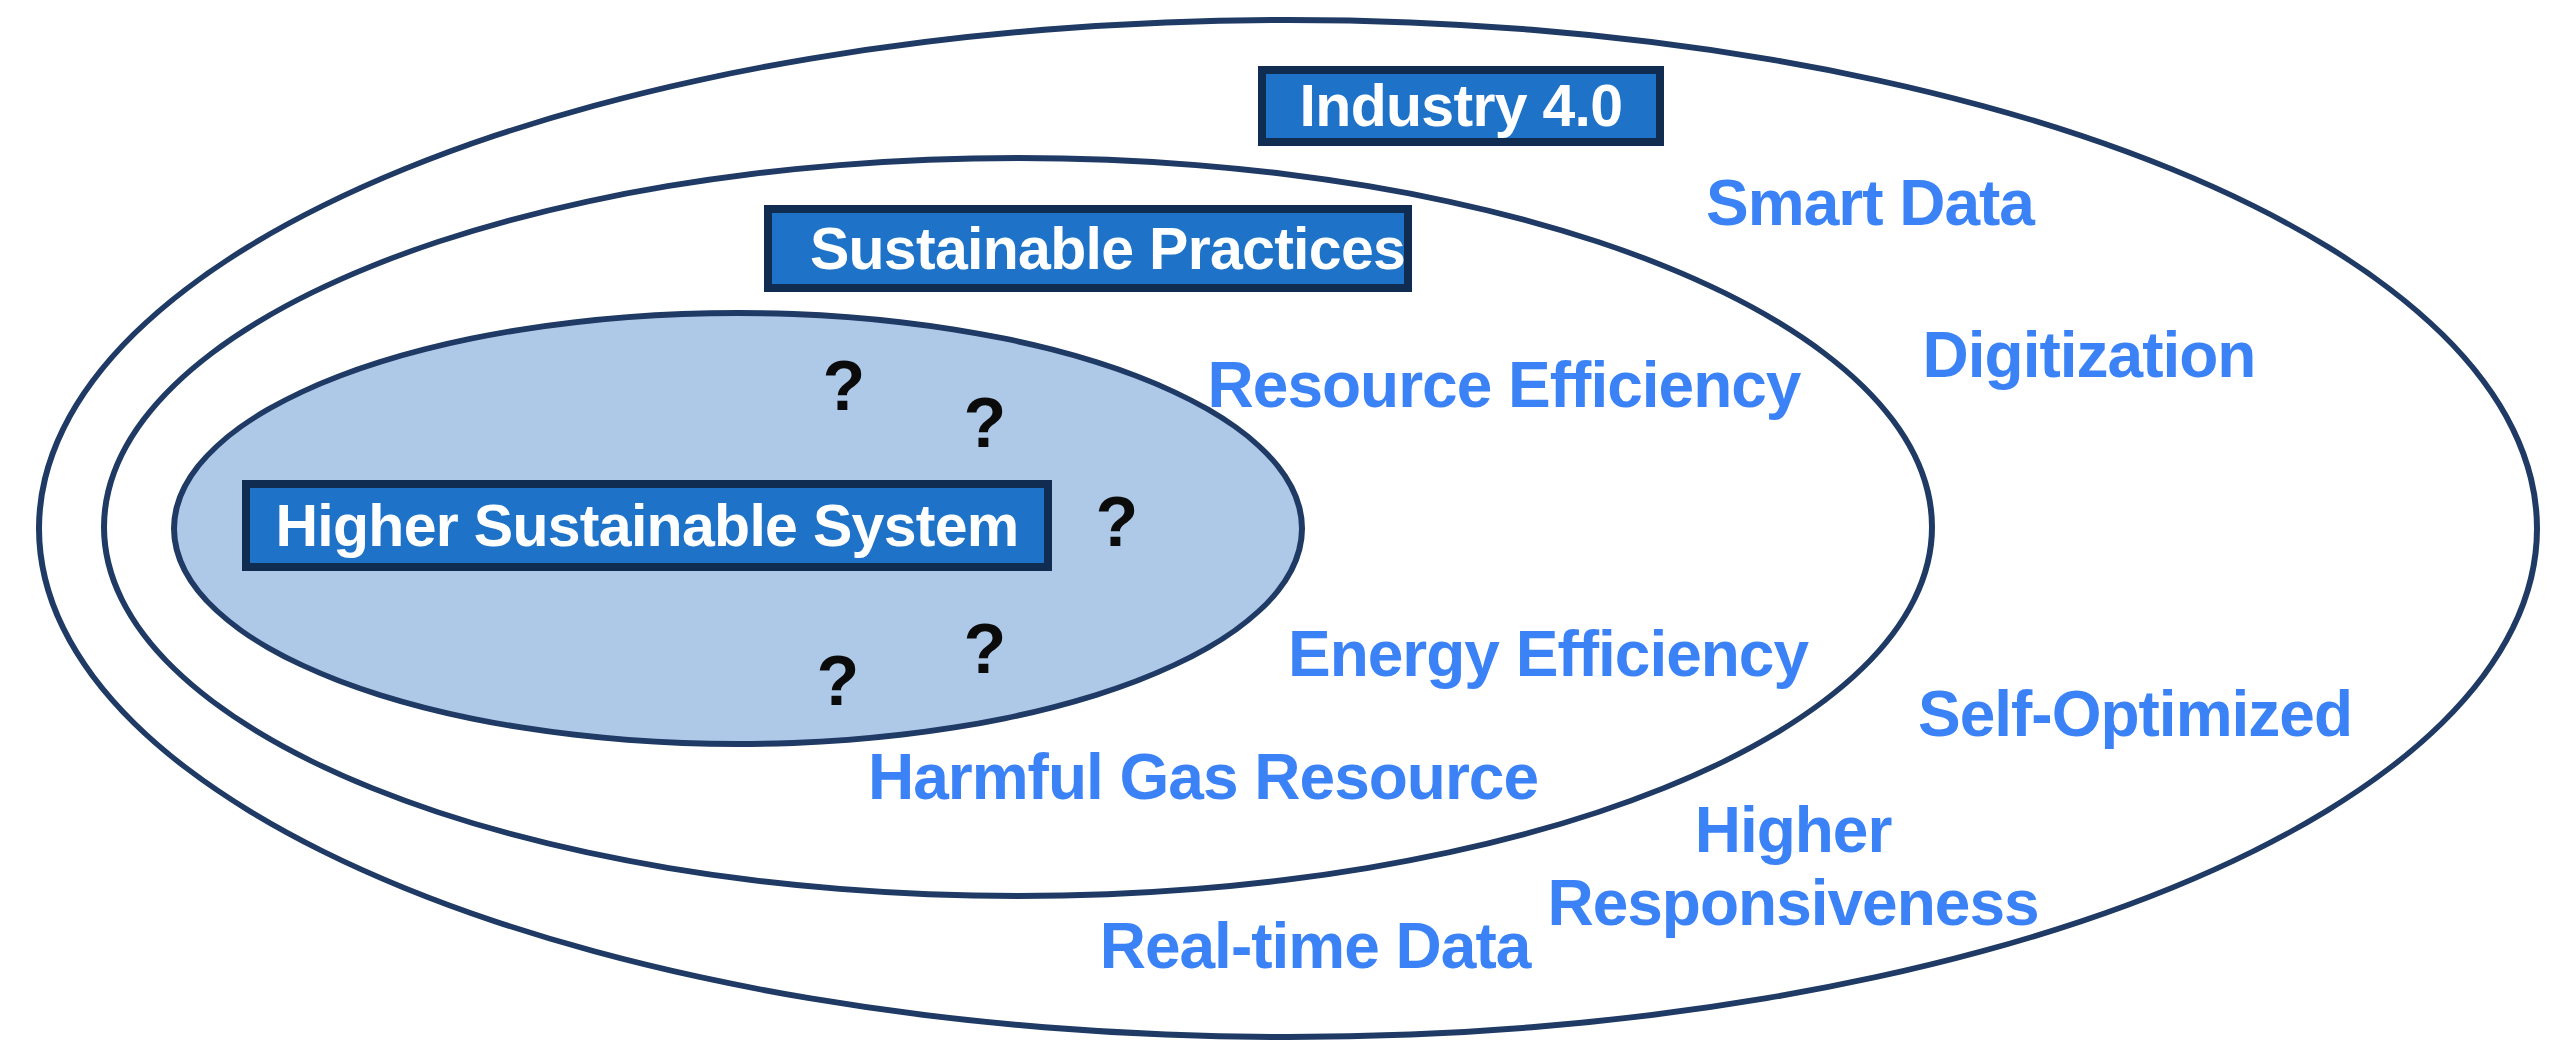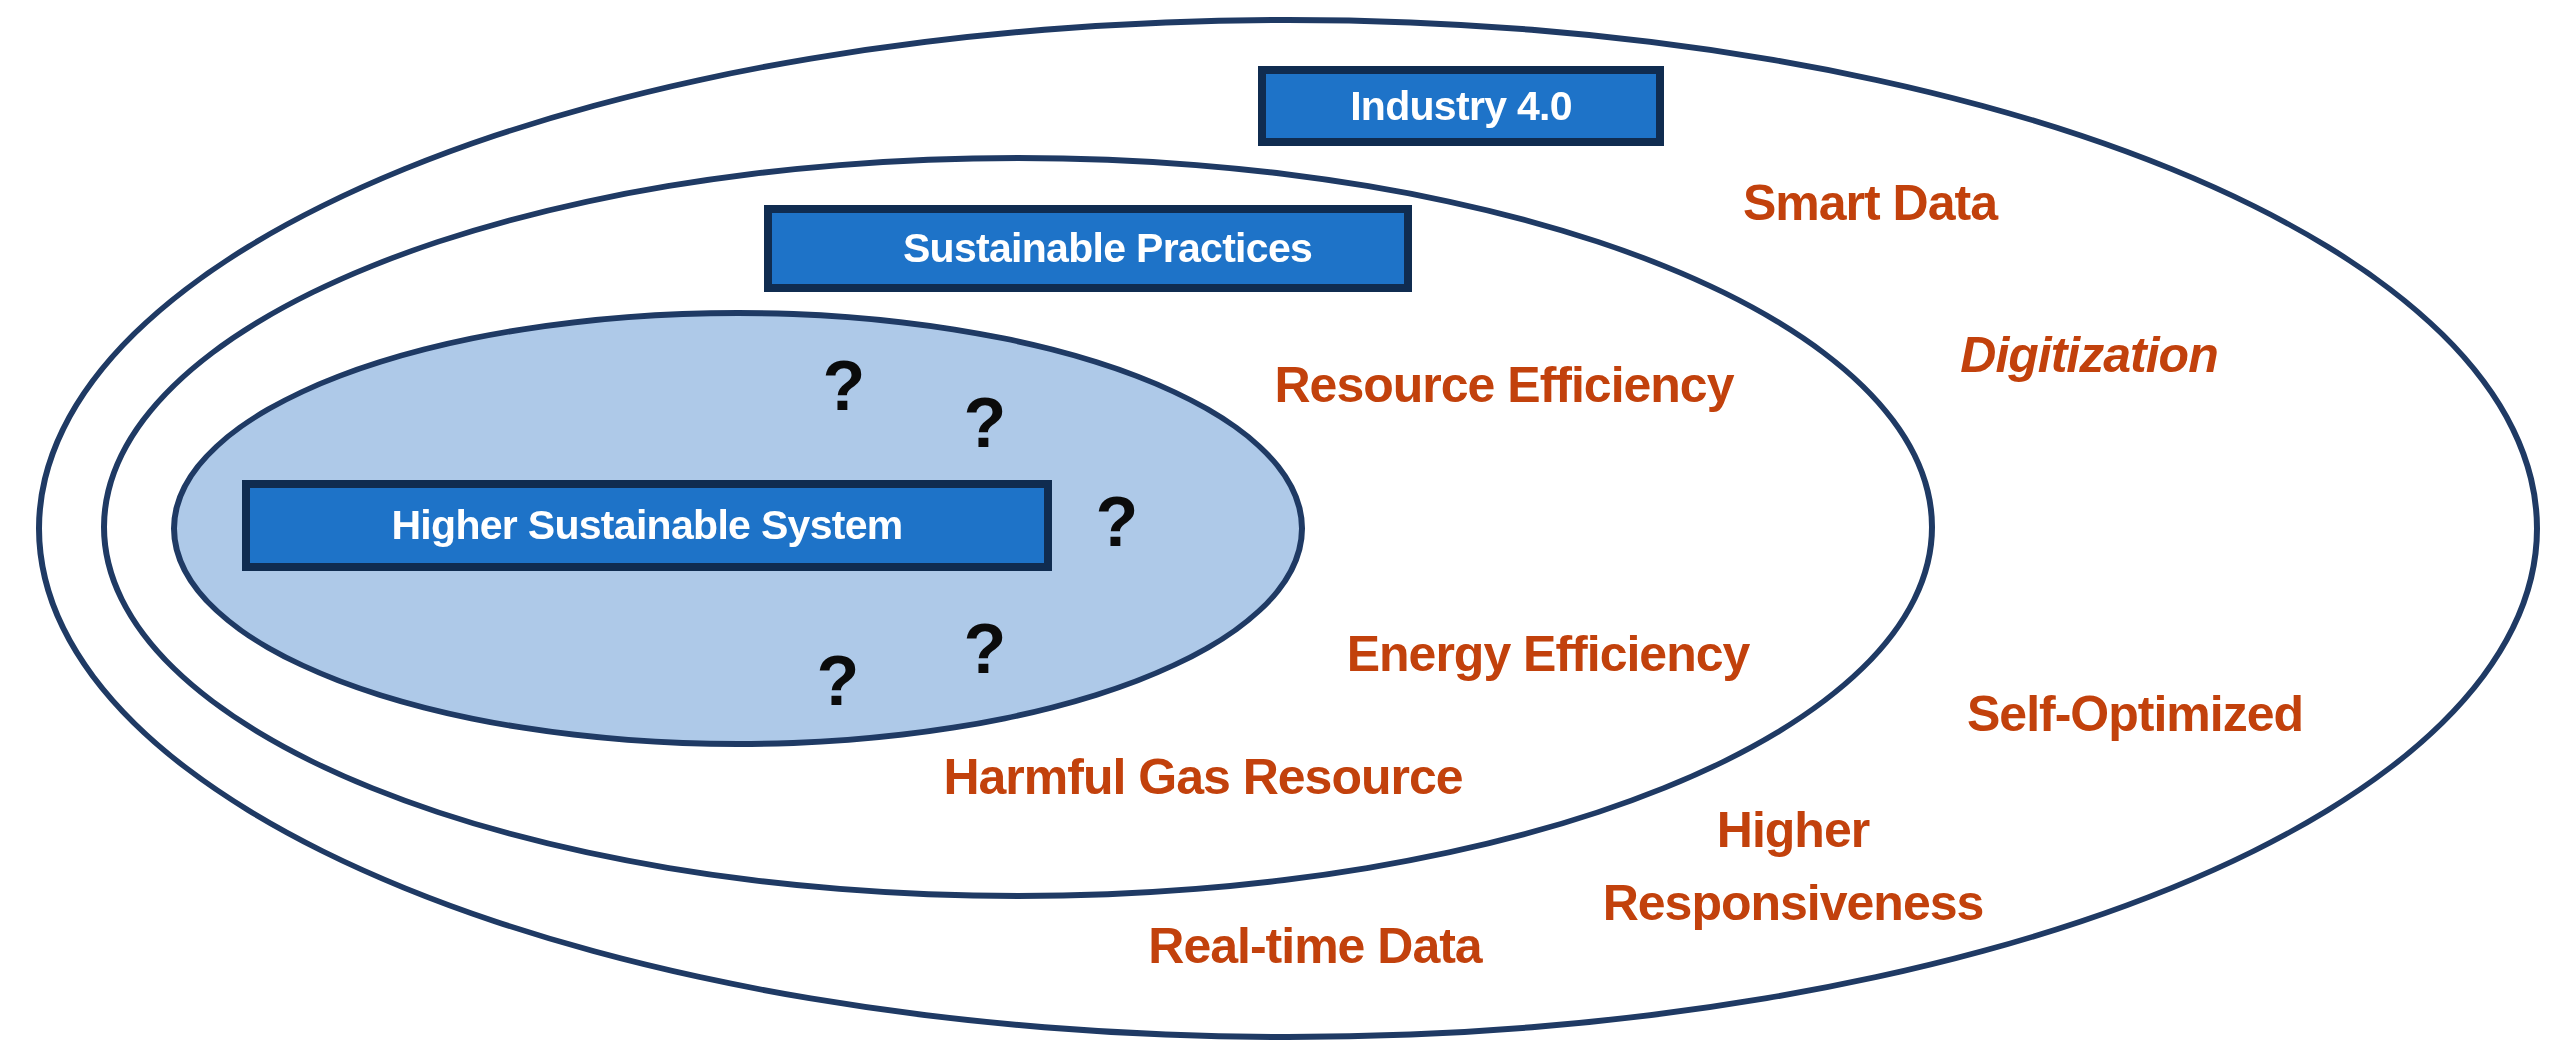--- a/index.html
+++ b/index.html
@@ -36,7 +36,7 @@
     justify-content: center;
     color: #ffffff;
     font-weight: 700;
-    font-size: 41px;
+    font-size: 59px;
     letter-spacing: -0.7px;
     white-space: nowrap;
   }

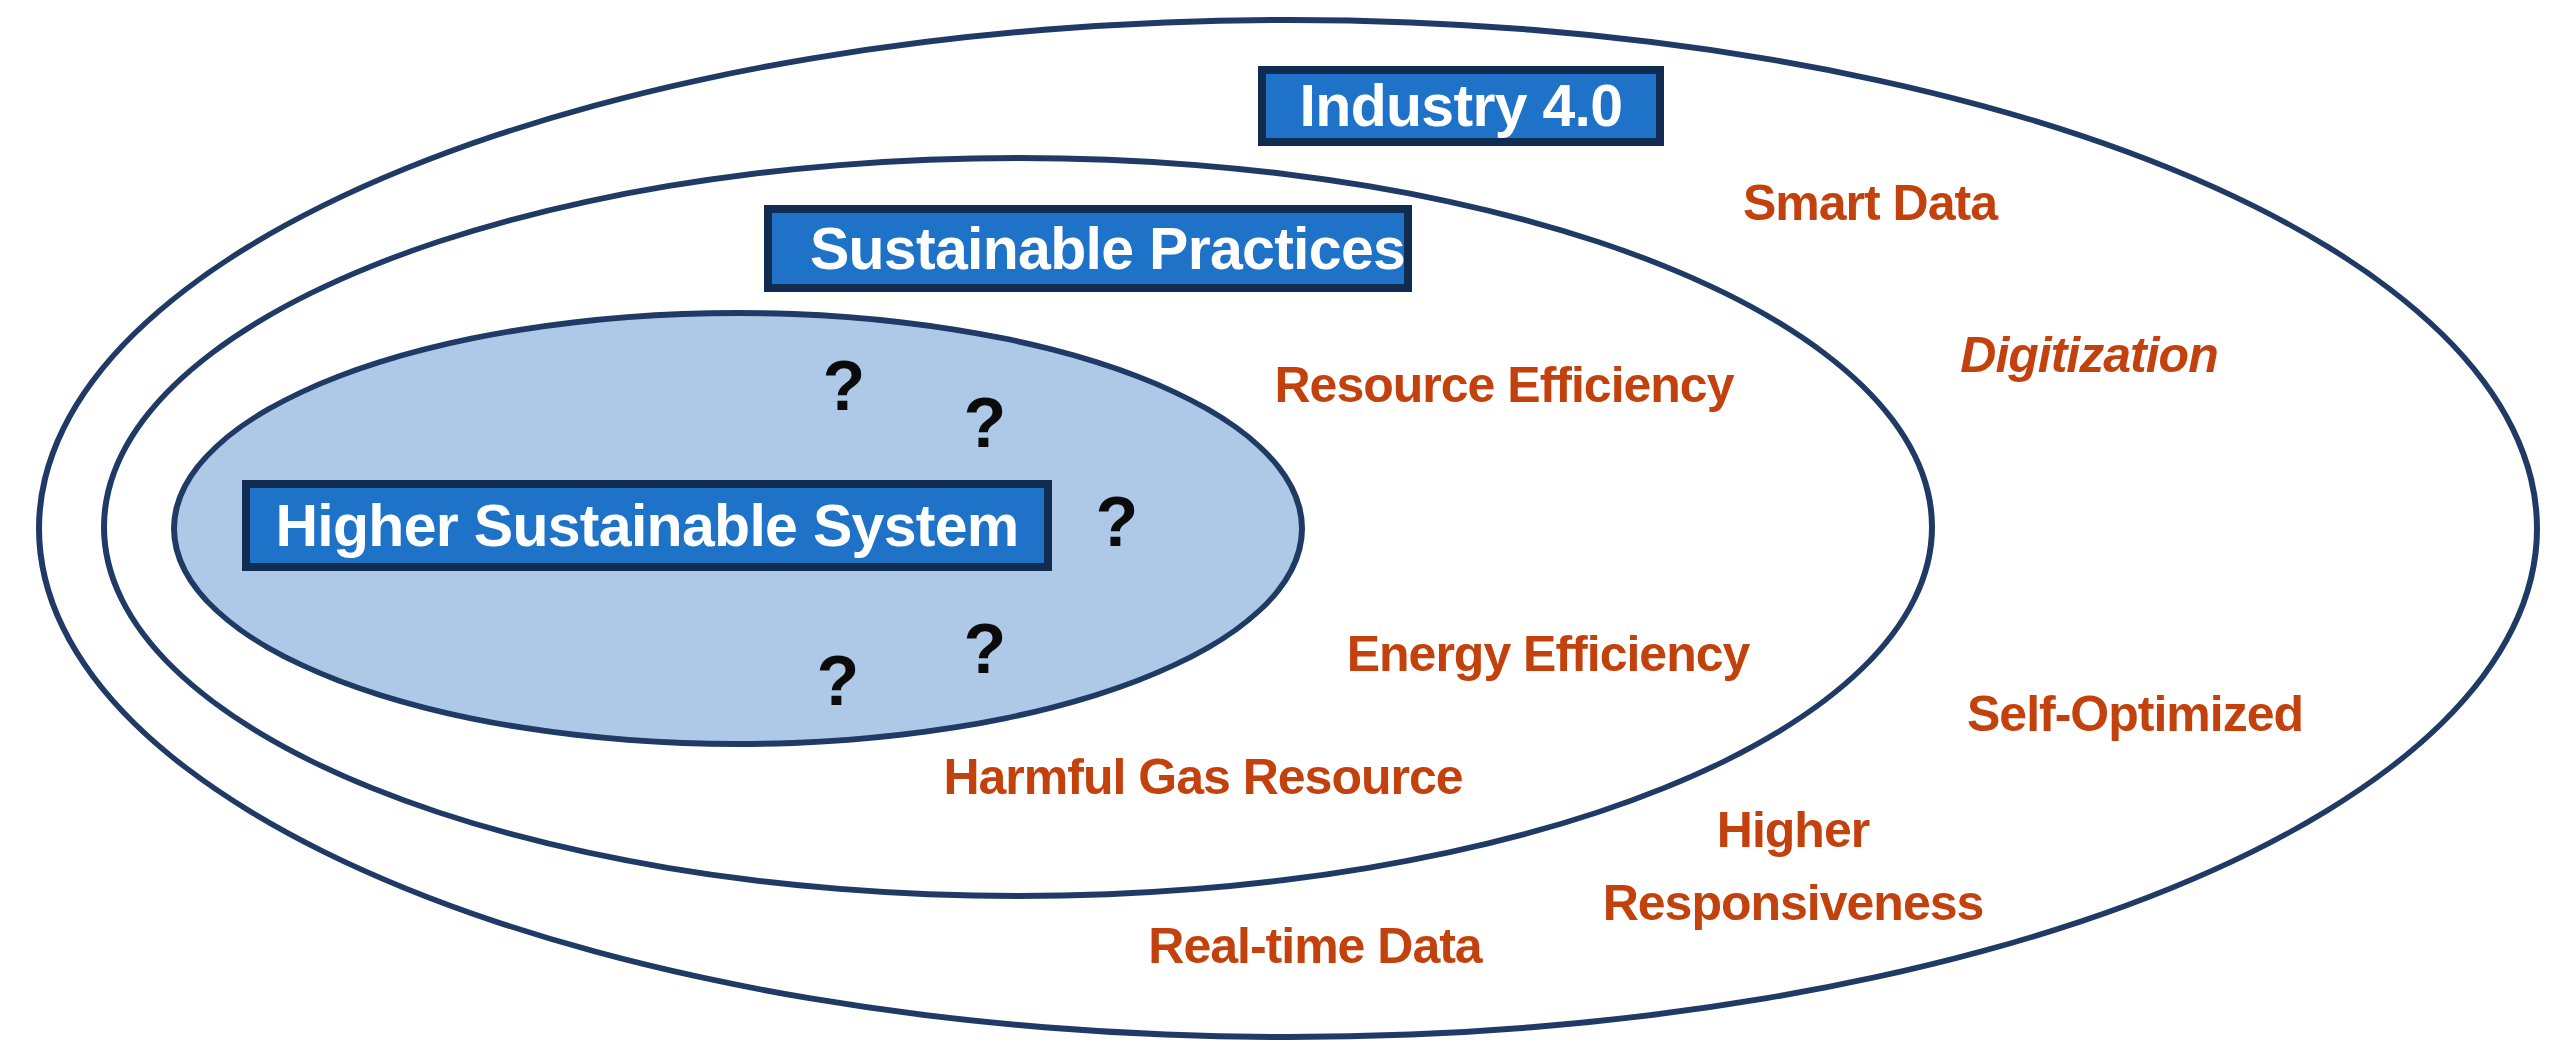--- a/index.html
+++ b/index.html
@@ -47,9 +47,9 @@
   .lbl {
     position: absolute;
     transform: translate(-50%, -50%);
-    color: #c2410c;
+    color: #3b82f6;
     font-weight: 700;
-    font-size: 50px;
+    font-size: 64px;
     letter-spacing: -1px;
     white-space: nowrap;
     text-align: center;

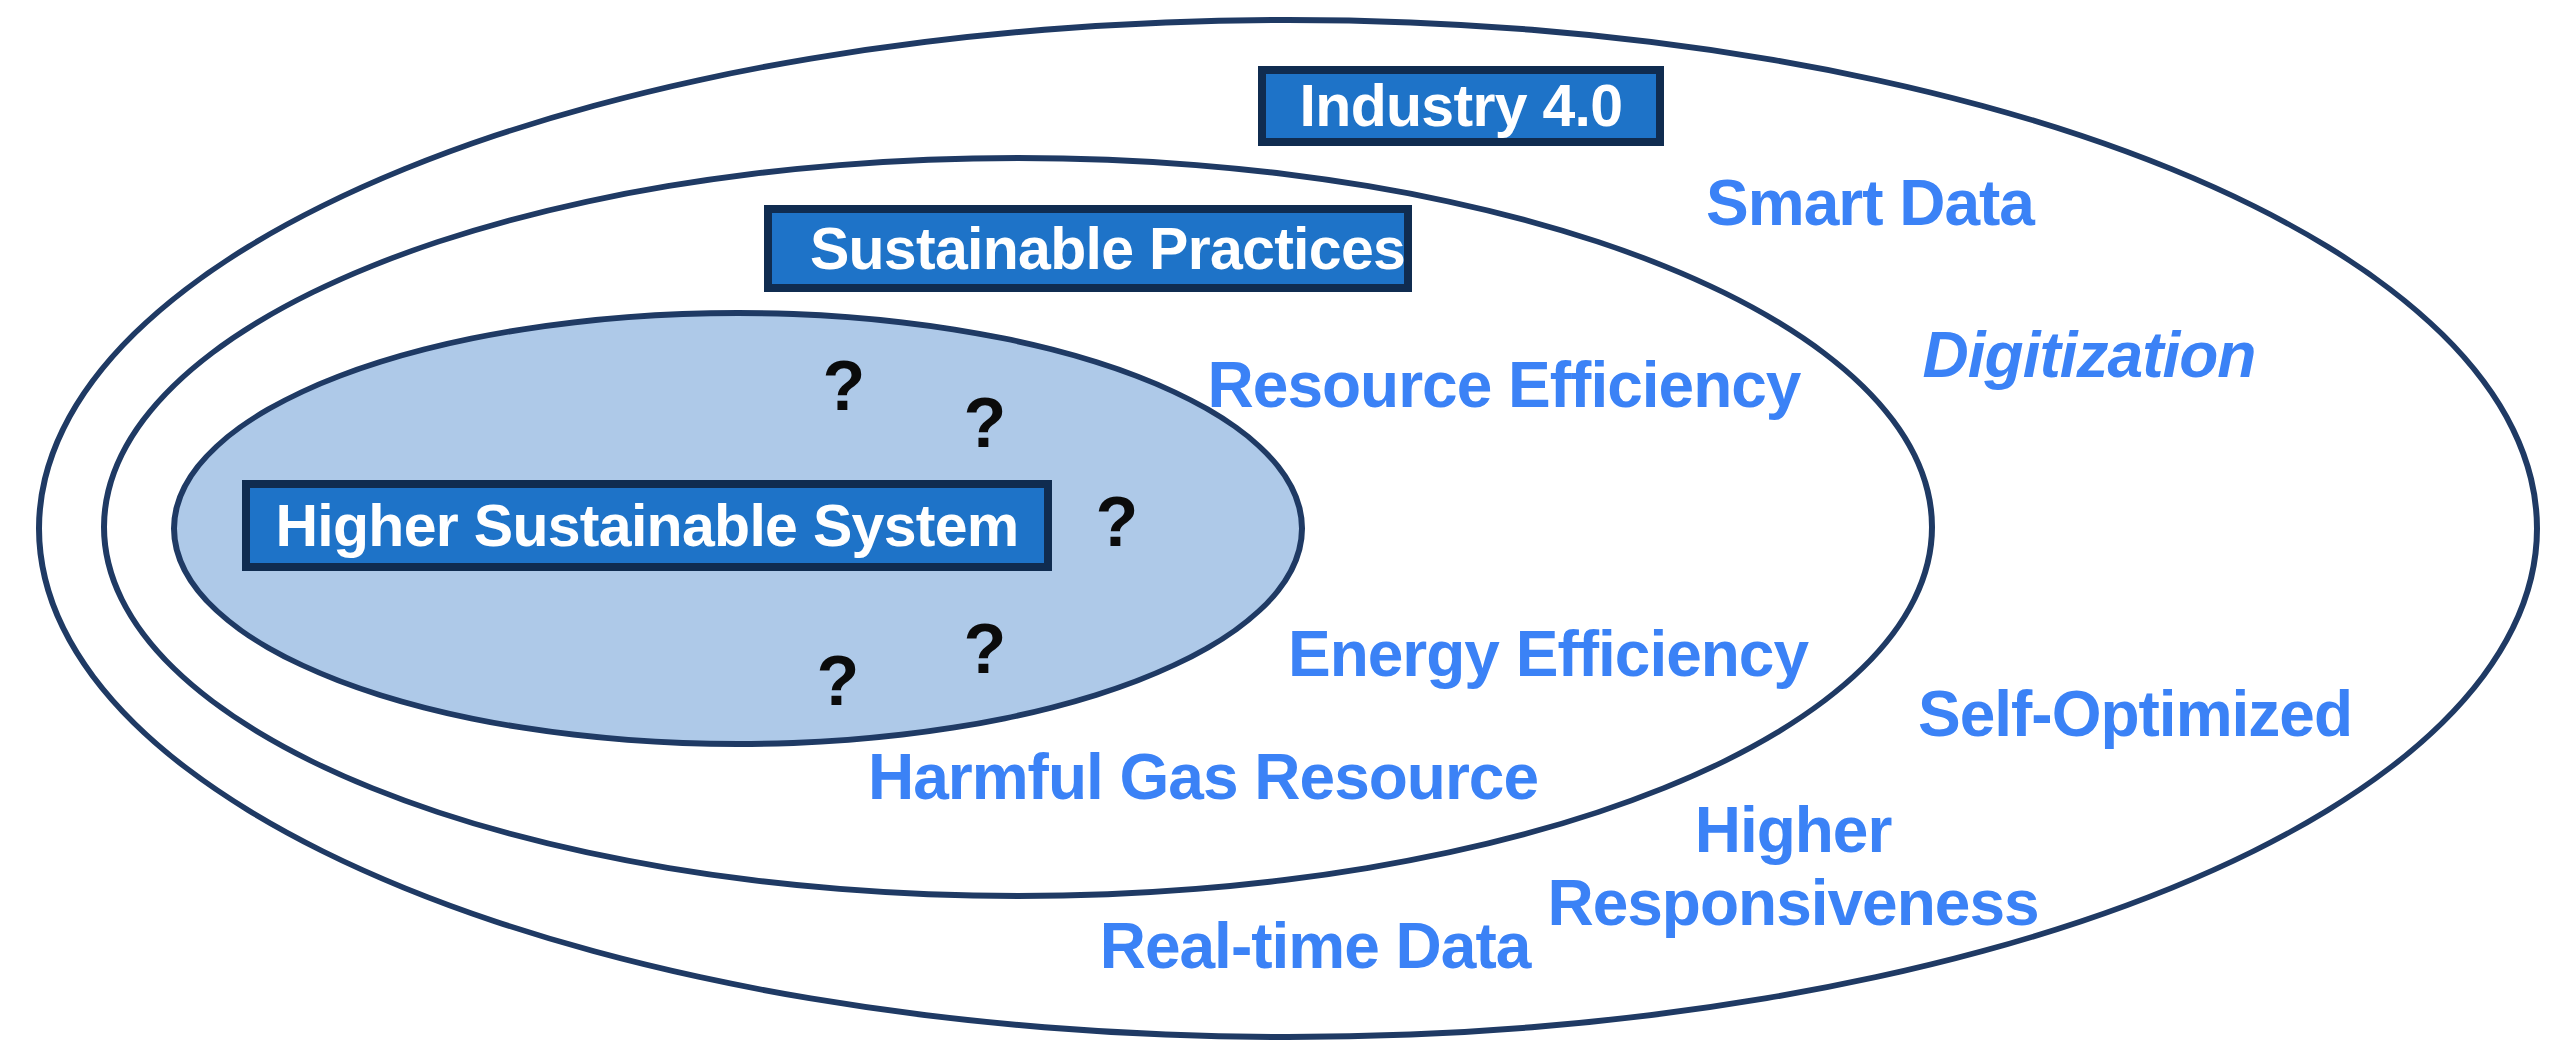--- a/index.html
+++ b/index.html
@@ -96,7 +96,7 @@
   <div class="lbl" style="left:1203px; top:777px;">Harmful Gas Resource</div>
 
   <div class="lbl" style="left:1870px; top:203px;">Smart Data</div>
-  <div class="lbl" style="left:2089px; top:355px;font-style:italic;">Digitization</div>
+  <div class="lbl" style="left:2089px; top:355px;">Digitization</div>
   <div class="lbl" style="left:2135px; top:714px;">Self-Optimized</div>
   <div class="lbl multiline" style="left:1793px; top:867px;">Higher
 Responsiveness</div>

